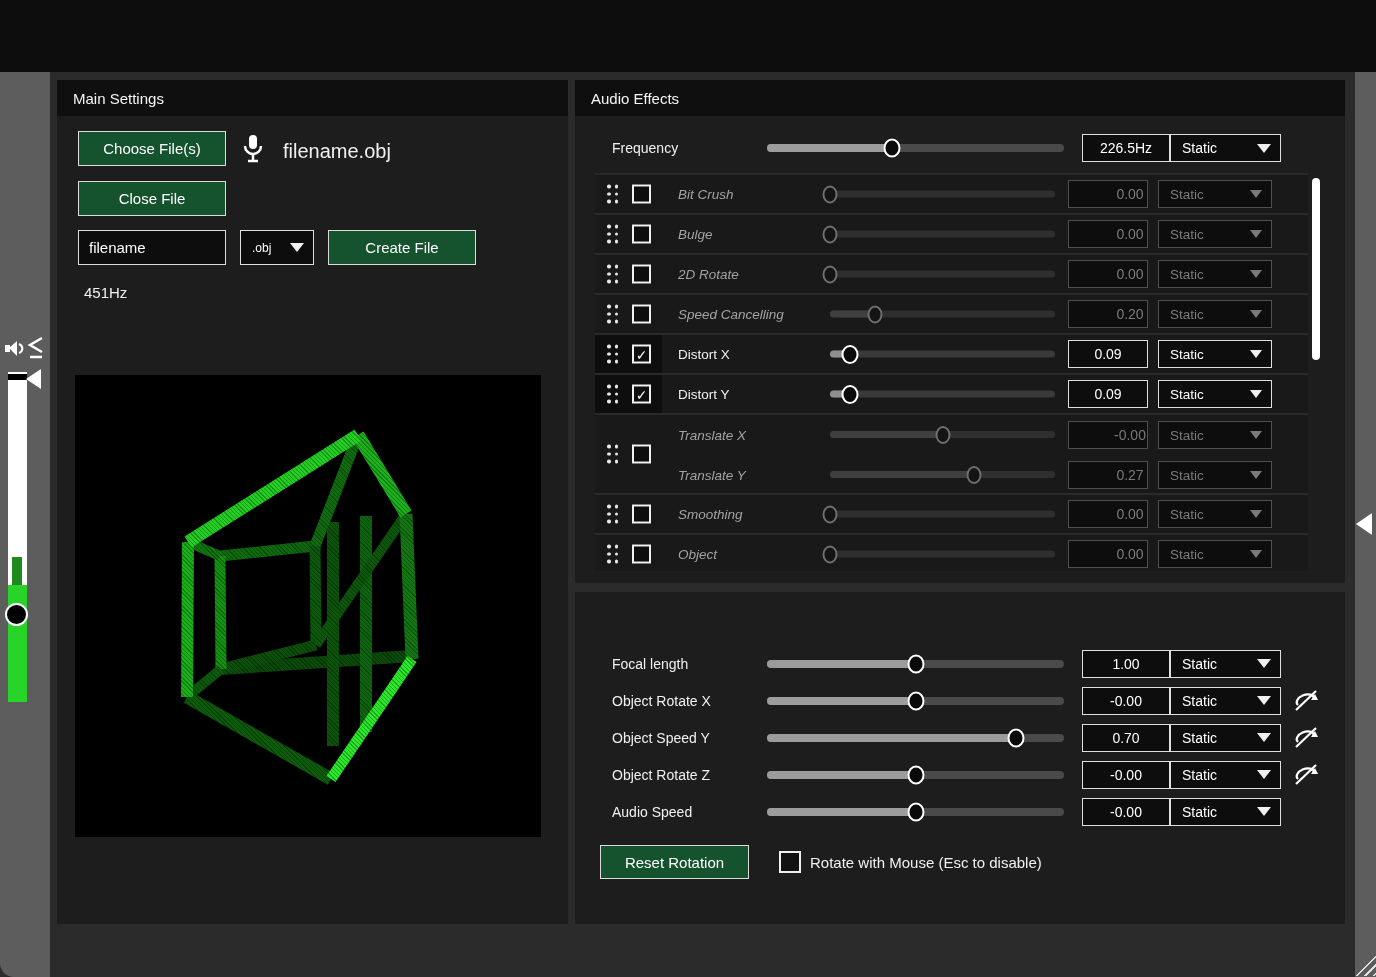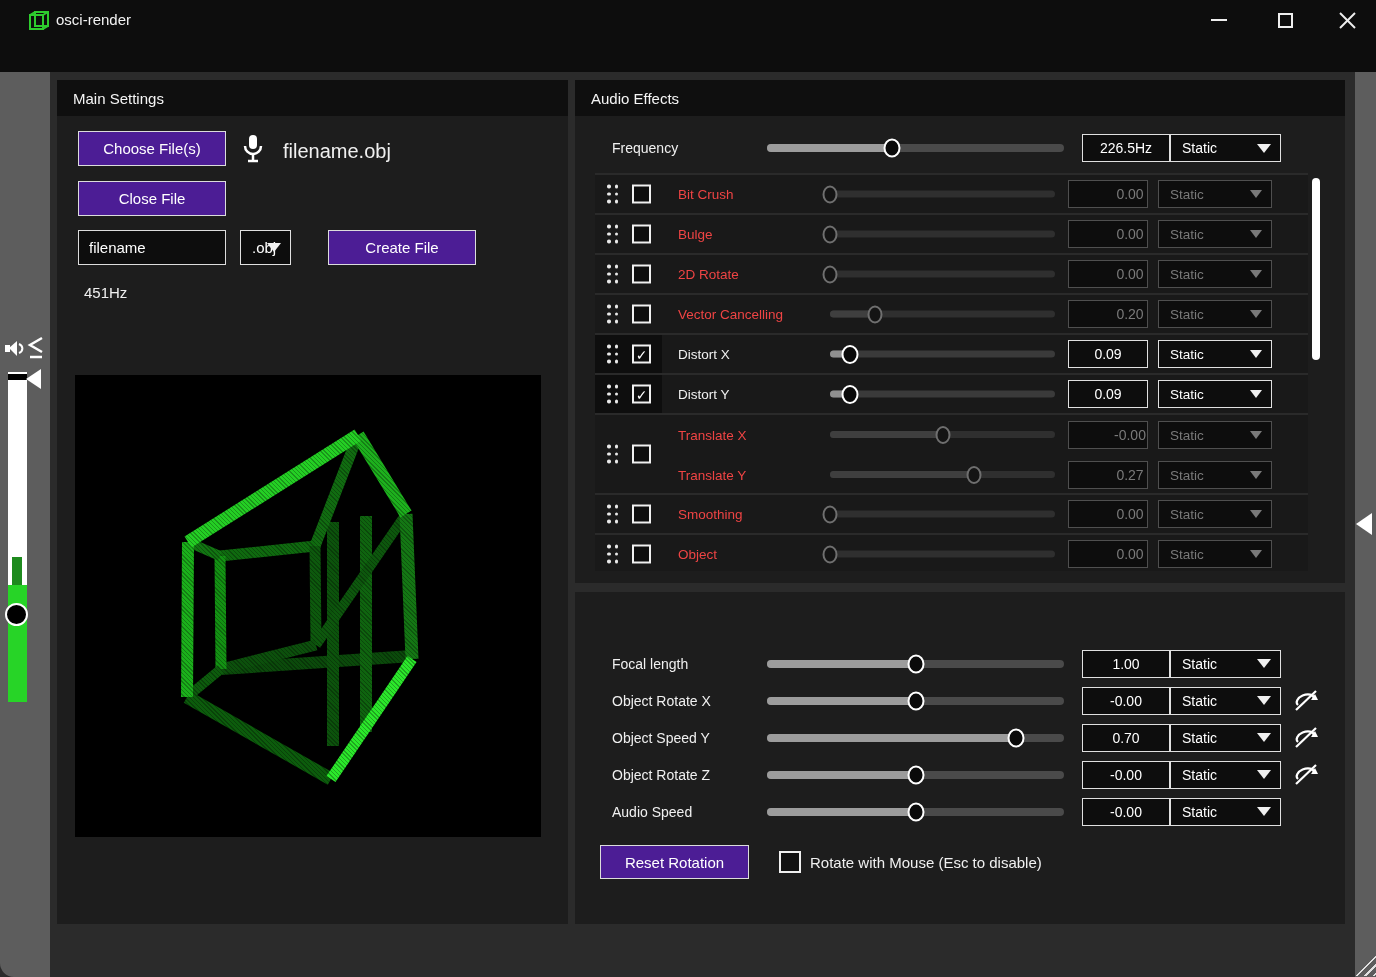--- a/index.html
+++ b/index.html
@@ -122,28 +122,6 @@
 
 <div id="stage">
 
-  <div class="abs" id="titlebar">
-    <svg class="abs" style="left:28px;top:10px" width="22" height="22" viewBox="0 0 22 22">
-      <rect x="2" y="5" width="13" height="14" fill="none" stroke="#2ecc2e" stroke-width="2"></rect>
-      <rect x="7" y="2" width="13" height="14" fill="none" stroke="#2ecc2e" stroke-width="2"></rect>
-      <line x1="2" y1="5" x2="7" y2="2" stroke="#2ecc2e" stroke-width="2"></line>
-      <line x1="15" y1="5" x2="20" y2="2" stroke="#2ecc2e" stroke-width="2"></line>
-      <line x1="15" y1="19" x2="20" y2="16" stroke="#2ecc2e" stroke-width="2"></line>
-    </svg>
-    <span class="abs" id="title-text">osci-render</span>
-    <div class="abs winbtn" style="left:1196px">
-      <div style="width:16px;height:2px;background:#eee"></div>
-    </div>
-    <div class="abs winbtn" style="left:1262px">
-      <div style="width:15px;height:15px;border:2px solid #eee"></div>
-    </div>
-    <div class="abs winbtn" style="left:1324px">
-      <svg width="17" height="17" viewBox="0 0 17 17">
-        <line x1="1" y1="1" x2="16" y2="16" stroke="#eee" stroke-width="2"></line>
-        <line x1="16" y1="1" x2="1" y2="16" stroke="#eee" stroke-width="2"></line>
-      </svg>
-    </div>
-  </div>
 
   <div class="abs" id="menubar"></div>
   <span class="abs menu-item" style="left:18px">File</span>

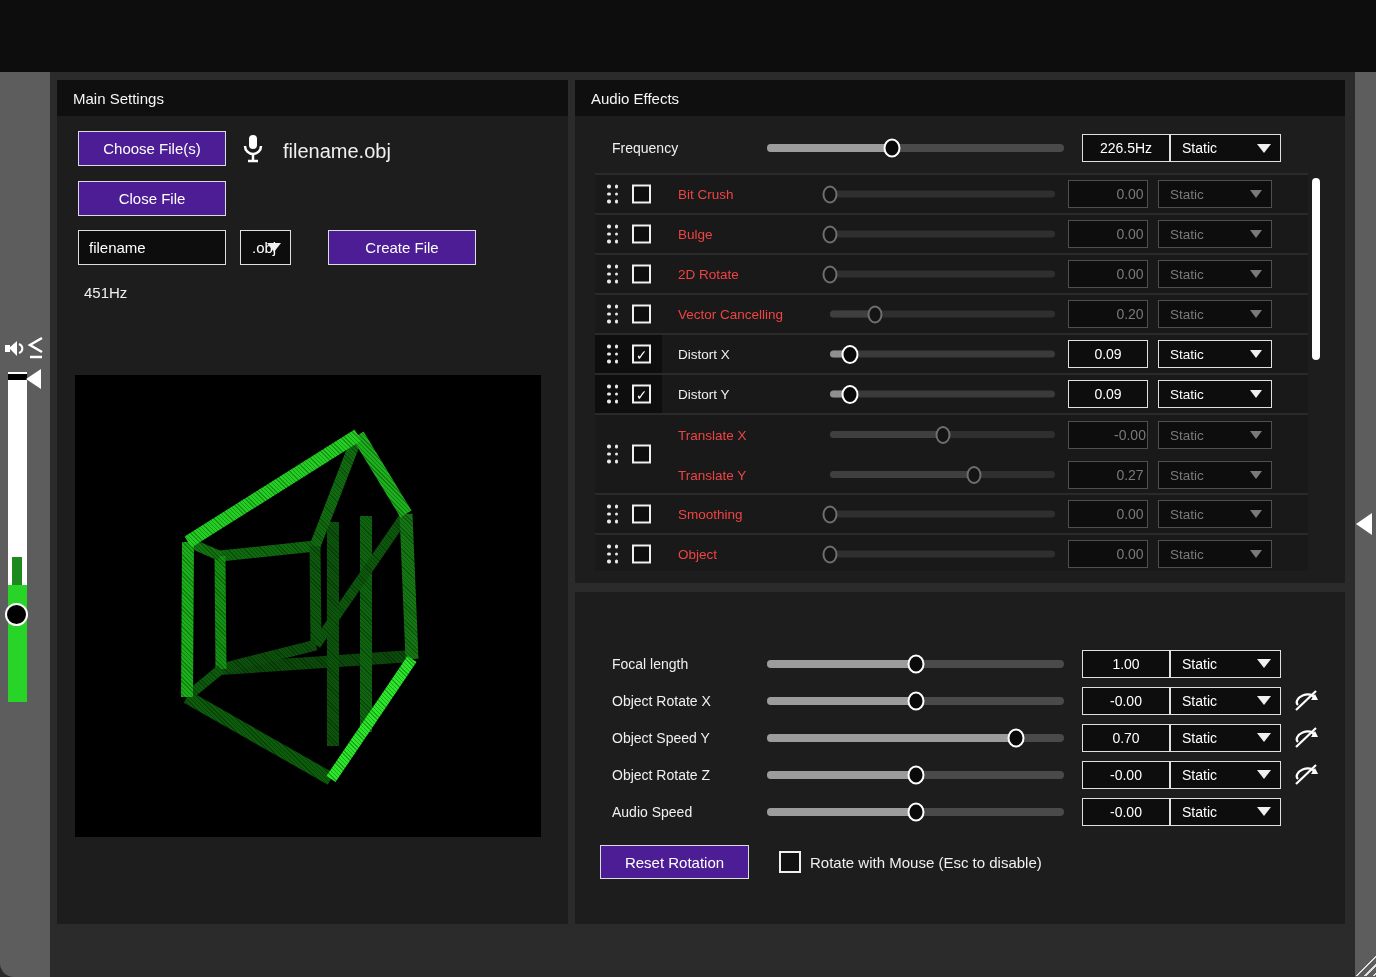--- a/index.html
+++ b/index.html
@@ -31,7 +31,7 @@
                 display:flex; align-items:center; padding-left:16px; font-size:15px; }
 
   
-  .btn { position:absolute; background:#4c1d95; border:1.5px solid #dcdcdc; color:#fff;
+  .btn { position:absolute; background:#14532d; border:1.5px solid #dcdcdc; color:#fff;
          font-size:15px; display:flex; align-items:center; justify-content:center; }
   .tinput { position:absolute; background:#0d0d0d; border:1.5px solid #dcdcdc; color:#fff;
             font-size:15px; padding-left:10px; font-family:"Liberation Sans", sans-serif; }

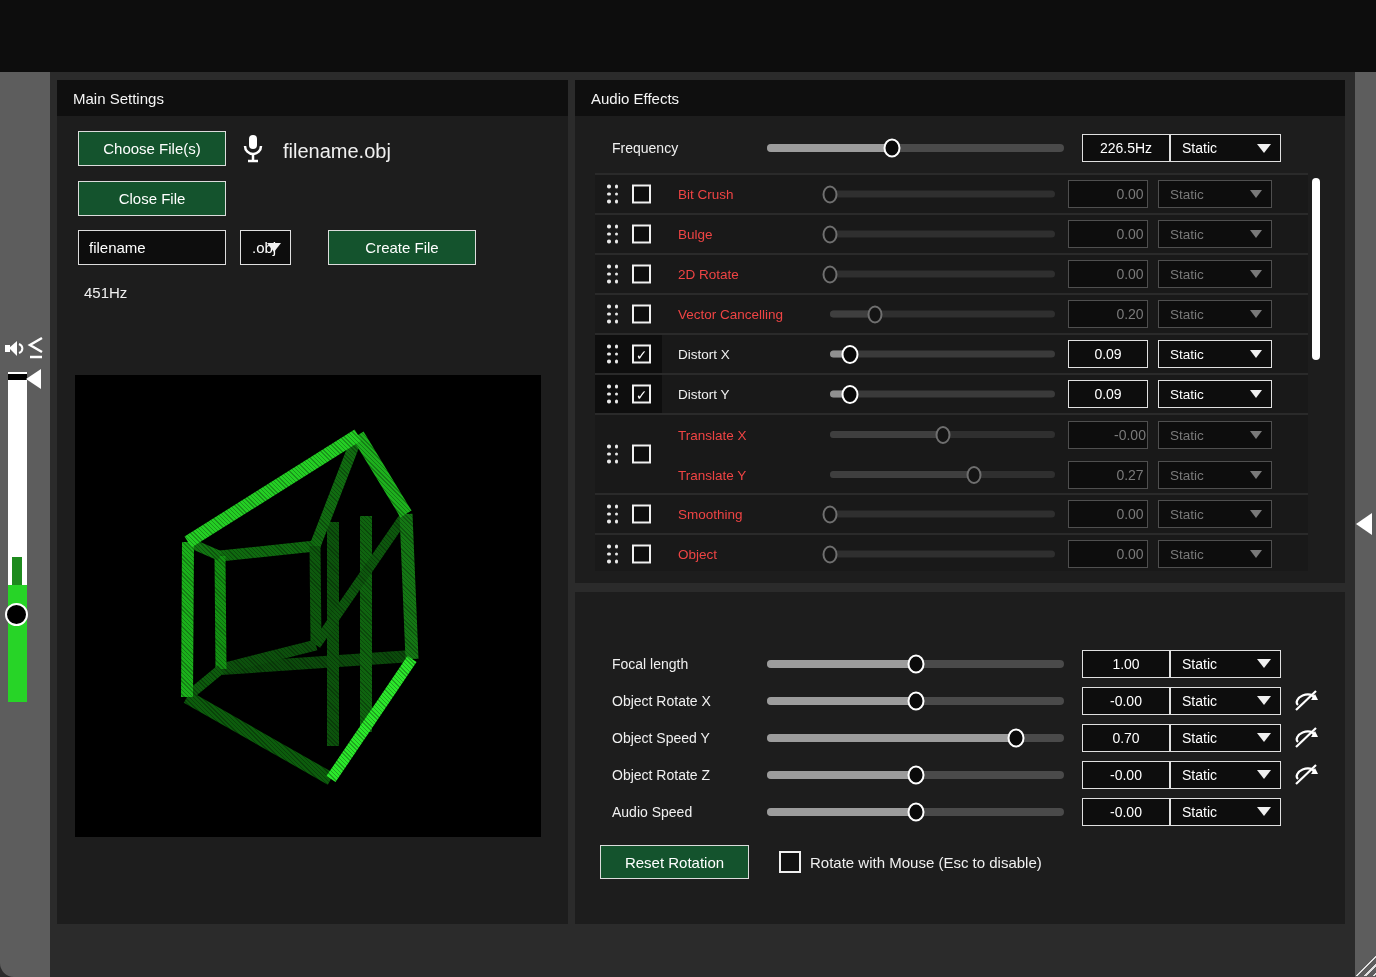--- a/index.html
+++ b/index.html
@@ -70,7 +70,7 @@
   .mid { top:50%; transform:translateY(-50%); }
 
   
-  .dis .elabel { color:#ef4444; }
+  .dis .elabel { color:#a3a3a3;font-style:italic; }
   .dis .track { background:#2f2f2f; }
   .dis .track .fill { background:#3f3f3f; }
   .dis .track .thumb { border-color:#6f6f6f; background:#141414; width:15px; height:18px; }

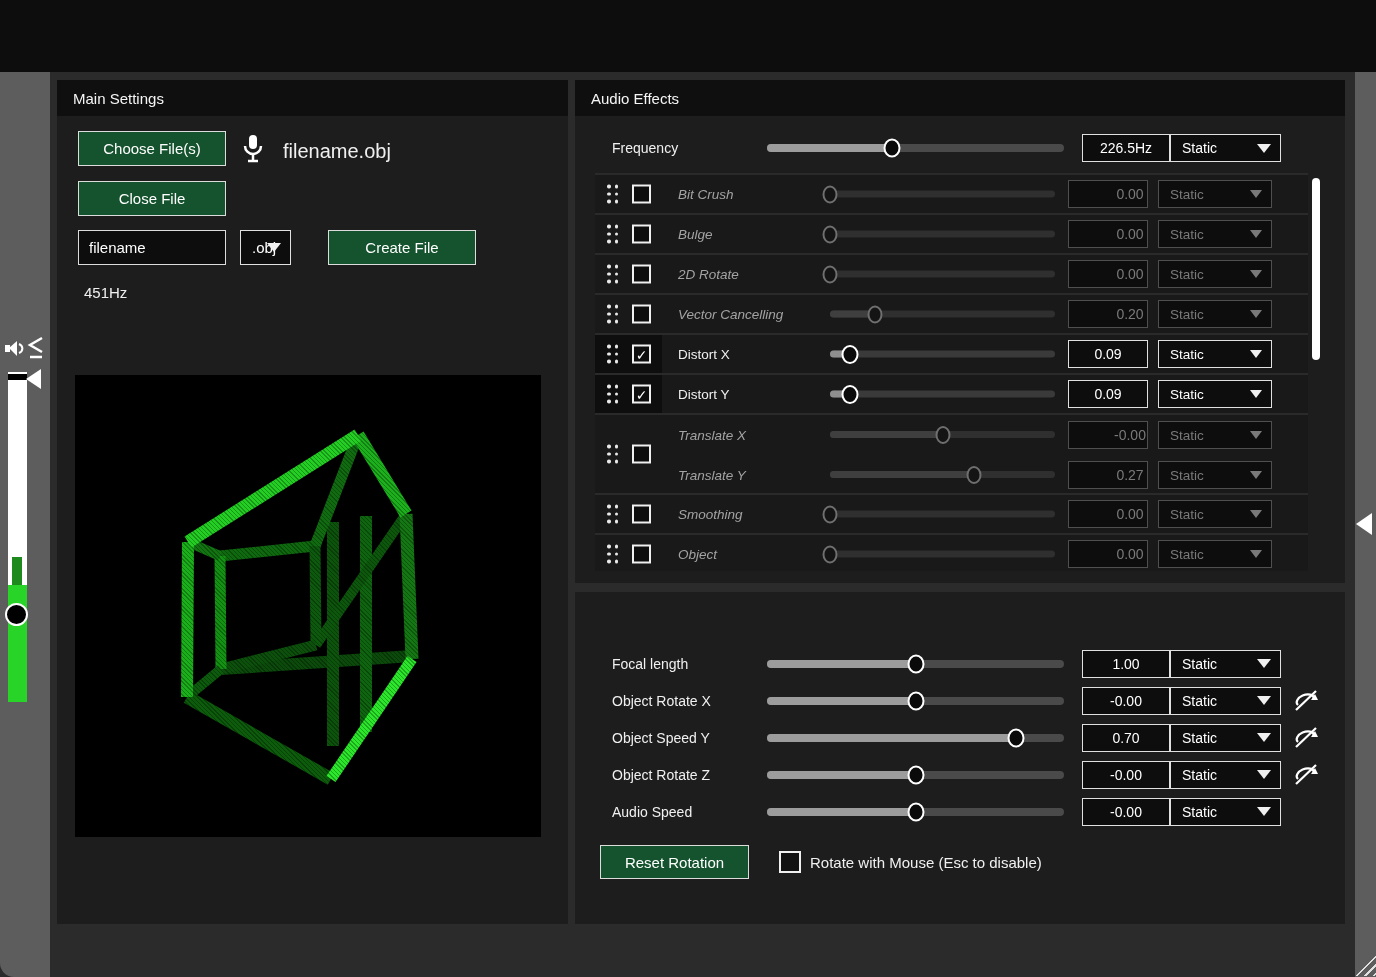--- a/index.html
+++ b/index.html
@@ -163,7 +163,7 @@
     <span class="abs" style="left:226px;top:60px;font-size:20px">filename.obj</span>
     <div class="btn" style="left:21px;top:101px;width:148px;height:35px">Close File</div>
     <input class="tinput" style="left: 21px; top: 150px; width: 148px; height: 35px;" value="filename">
-    <div class="dd" style="left:183px;top:150px;width:51px;height:35px;font-size:15px">
+    <div class="dd" style="left:183px;top:150px;width:74px;height:35px;font-size:12px">
       <span>.obj</span>
       <span class="arr"></span>
     </div>

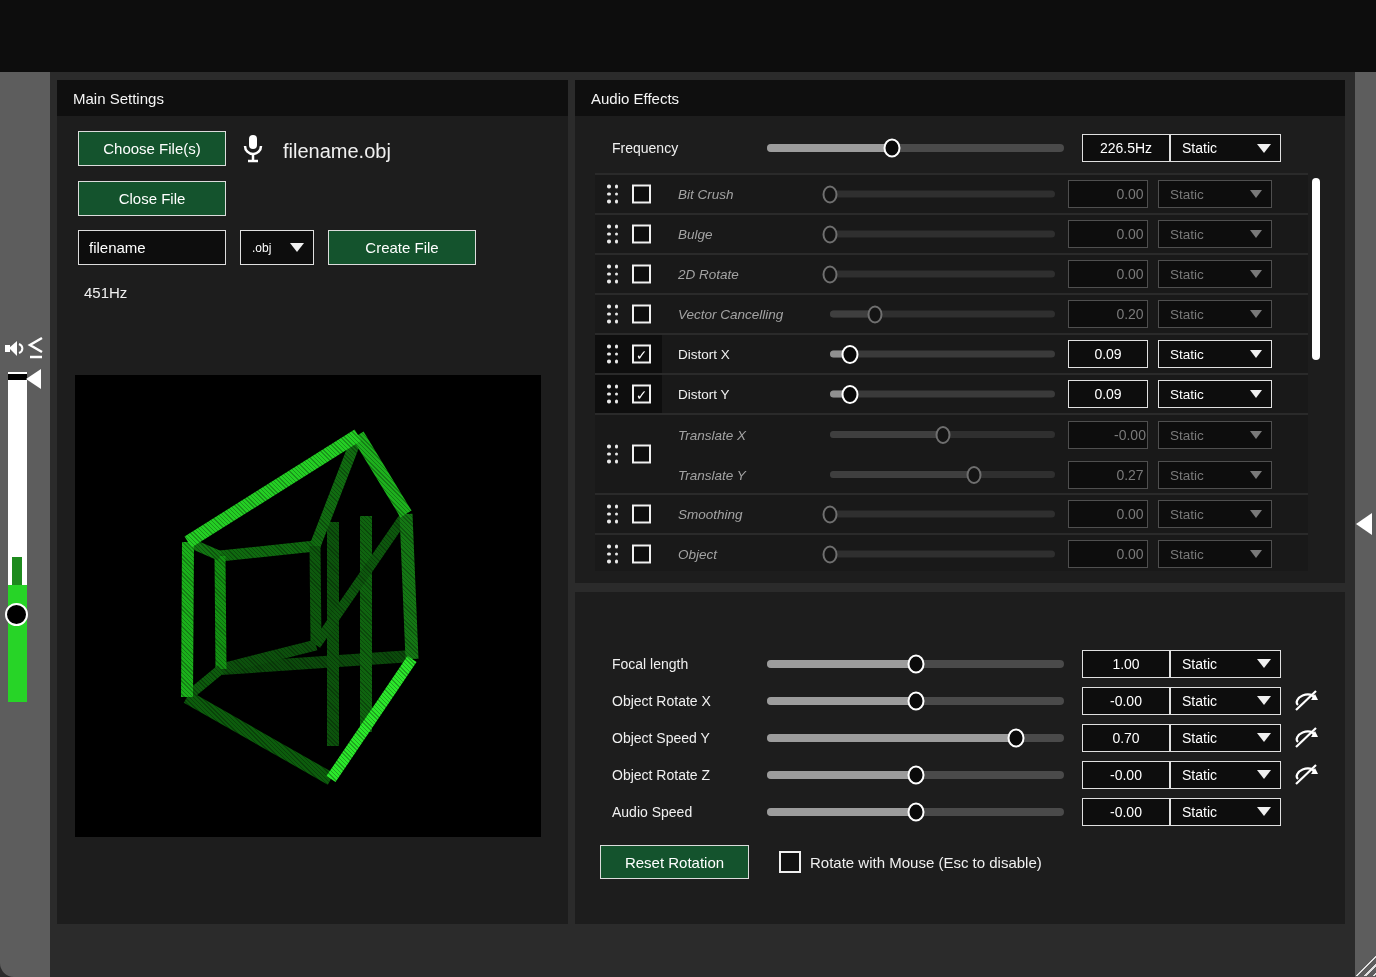--- a/index.html
+++ b/index.html
@@ -290,7 +290,7 @@
             <i></i>
           </div>
         <div class="cb mid"></div>
-        <span class="elabel mid">Vector Cancelling</span>
+        <span class="elabel mid">Speed Cancelling</span>
         <div class="track etrack mid" style="--p: 20%;">
             <div class="fill"></div>
             <div class="thumb"></div>

